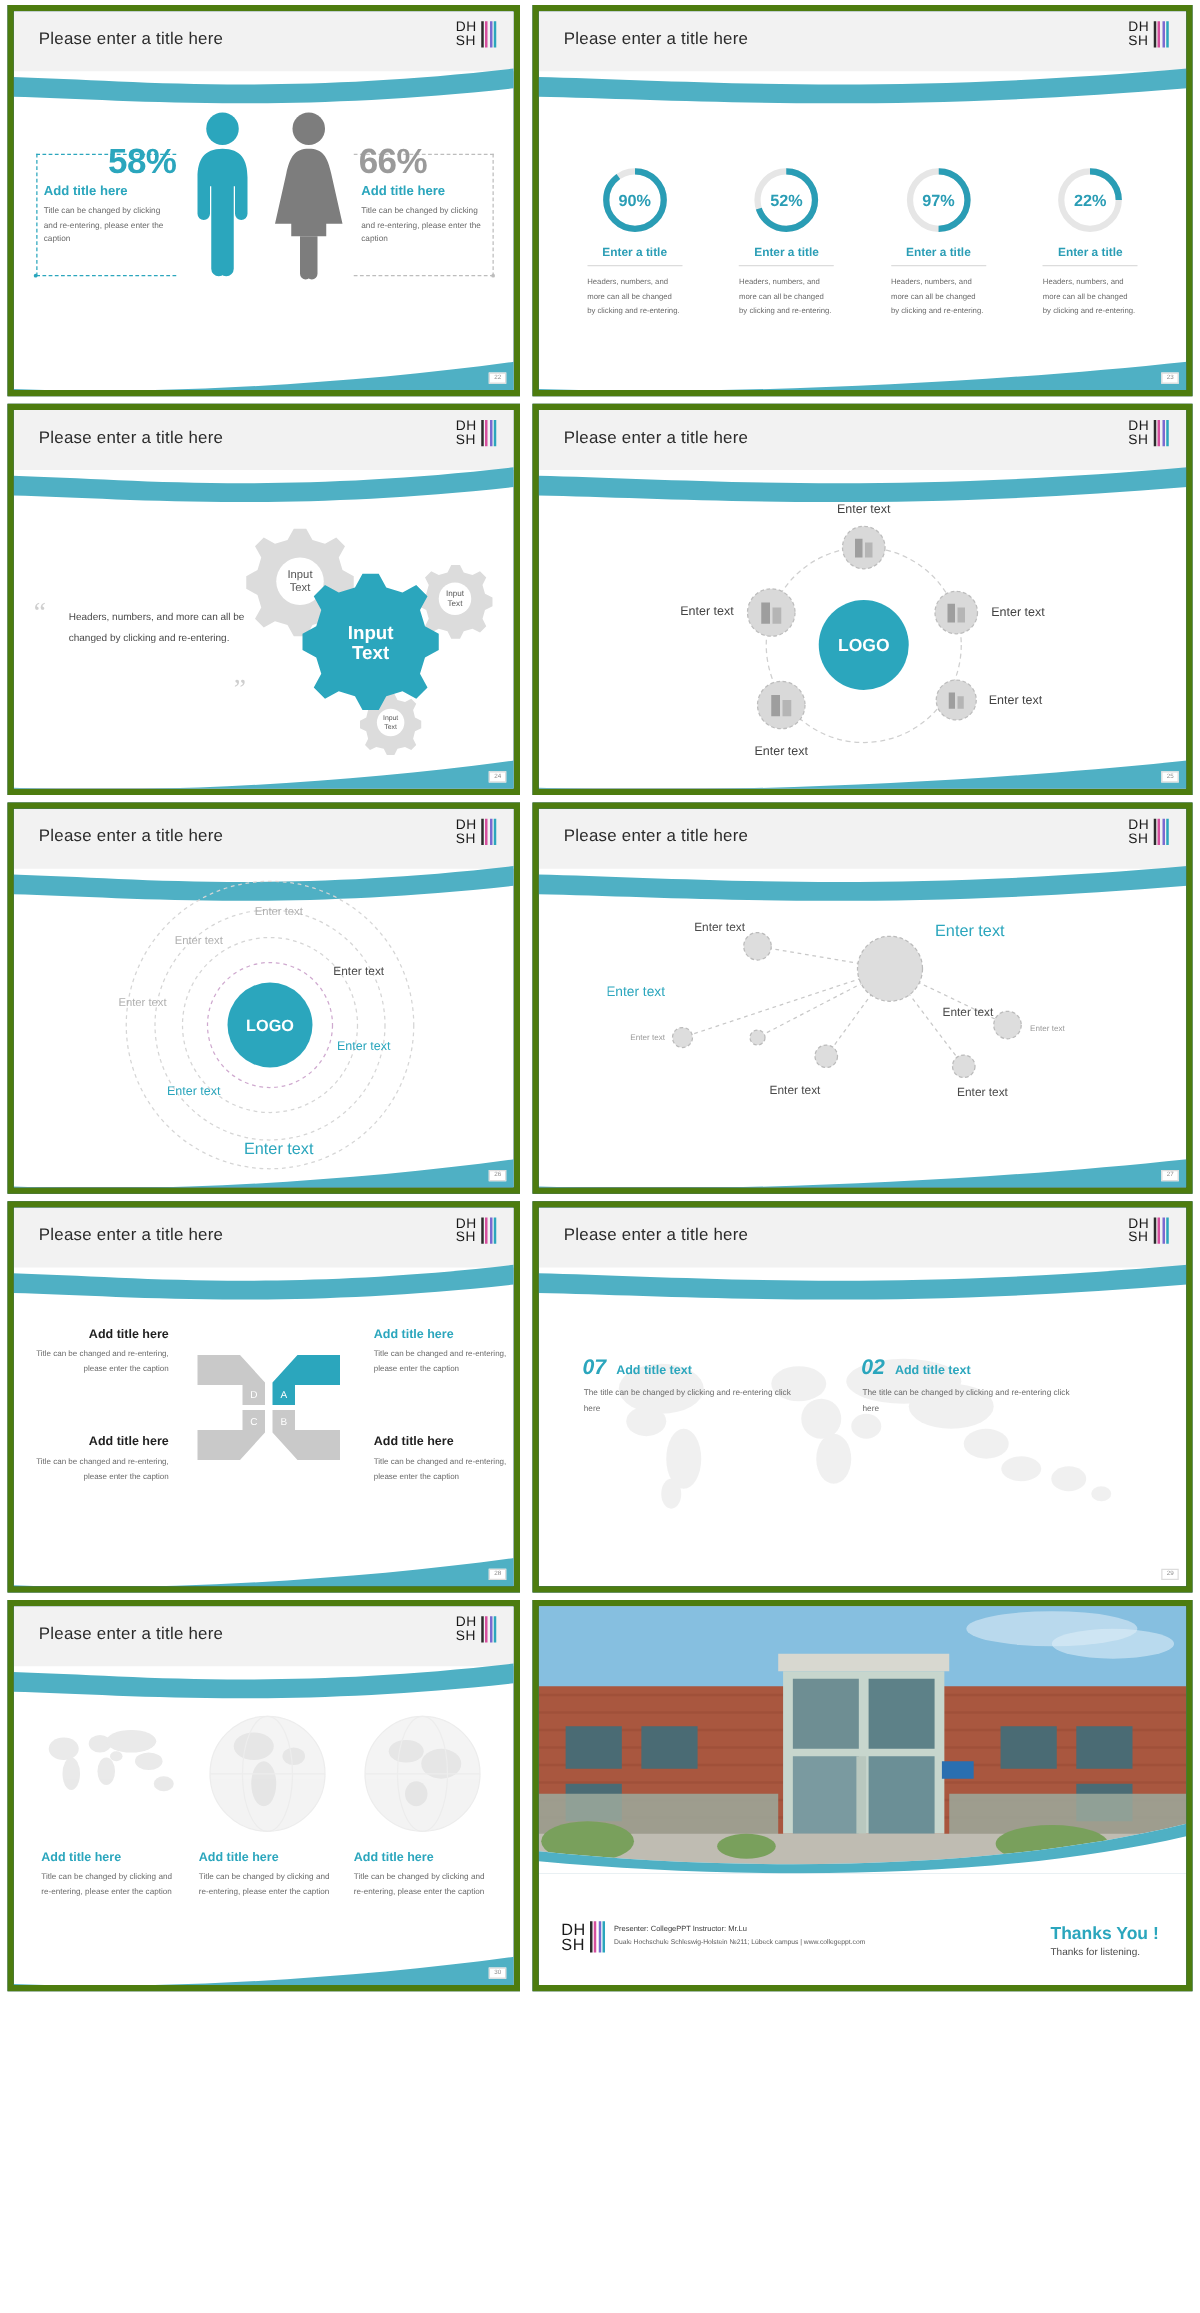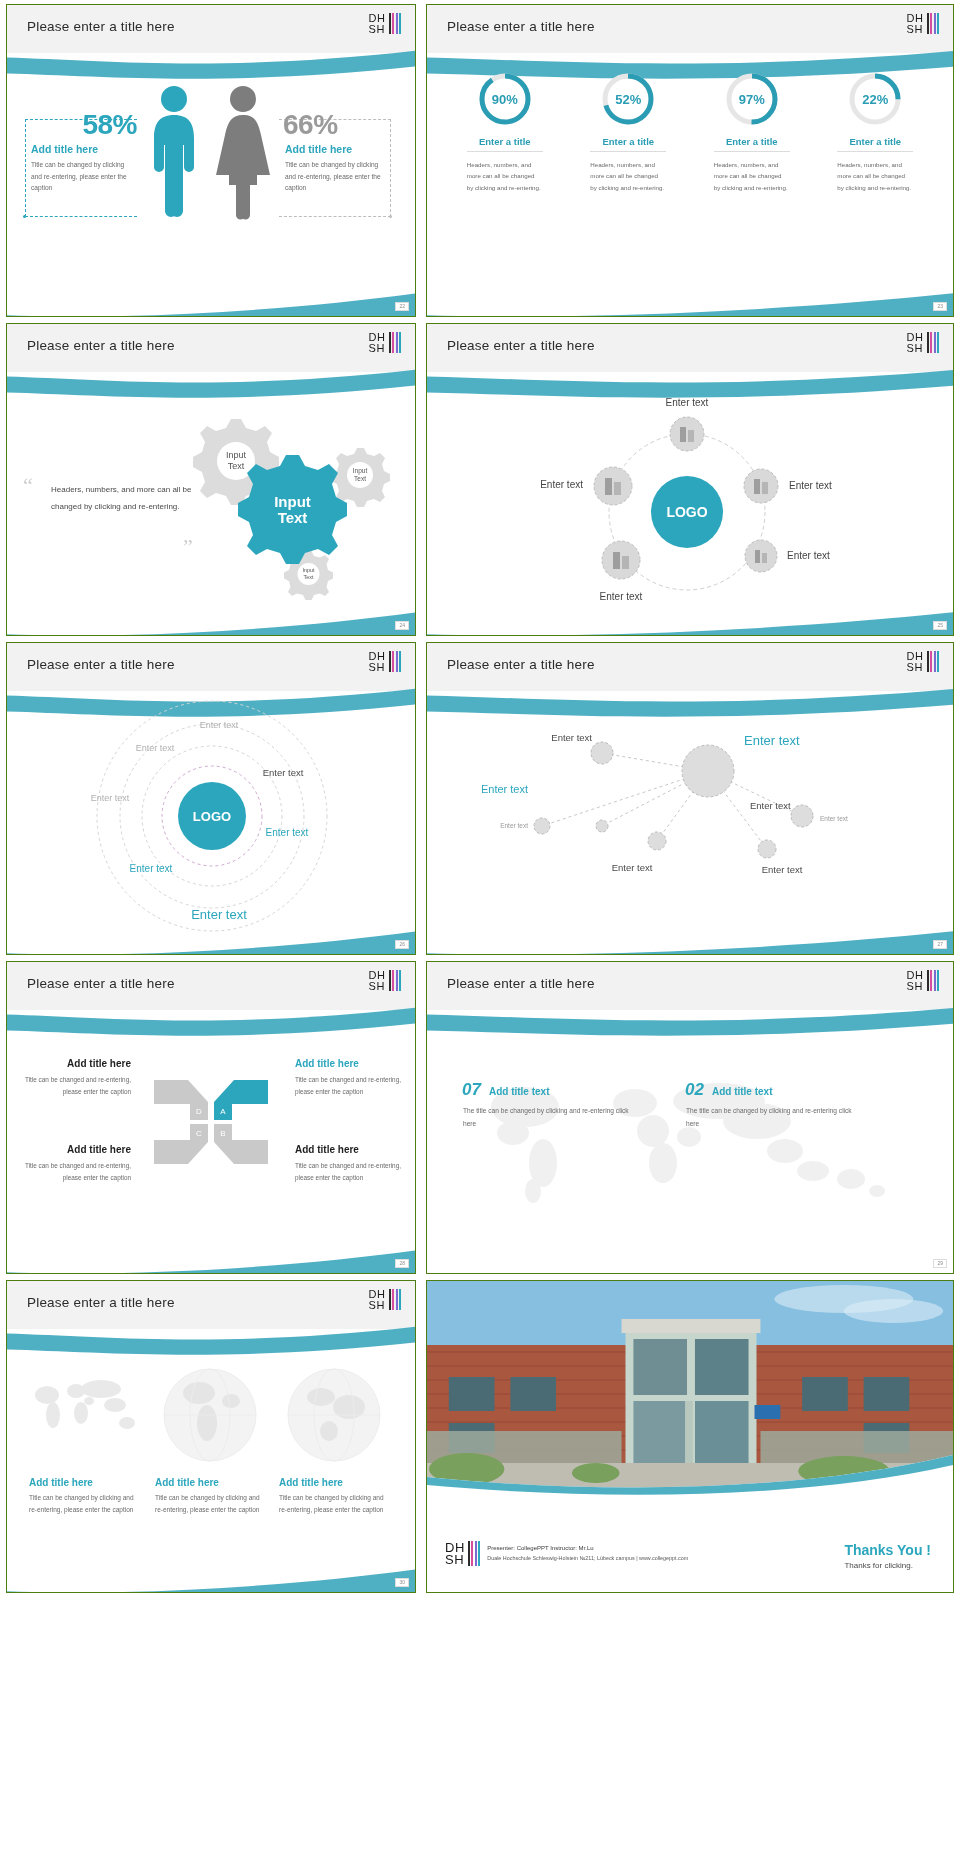--- a/index.html
+++ b/index.html
@@ -21,7 +21,7 @@
   .slide {
     position: relative;
     background: #0c4a6e;
-    border: 1px solid #4d7c0f;
+    border: 5px solid #4d7c0f;
     overflow: hidden;
   }
   .slide-inner { position:absolute; inset:0; overflow:hidden; background:#fff; }

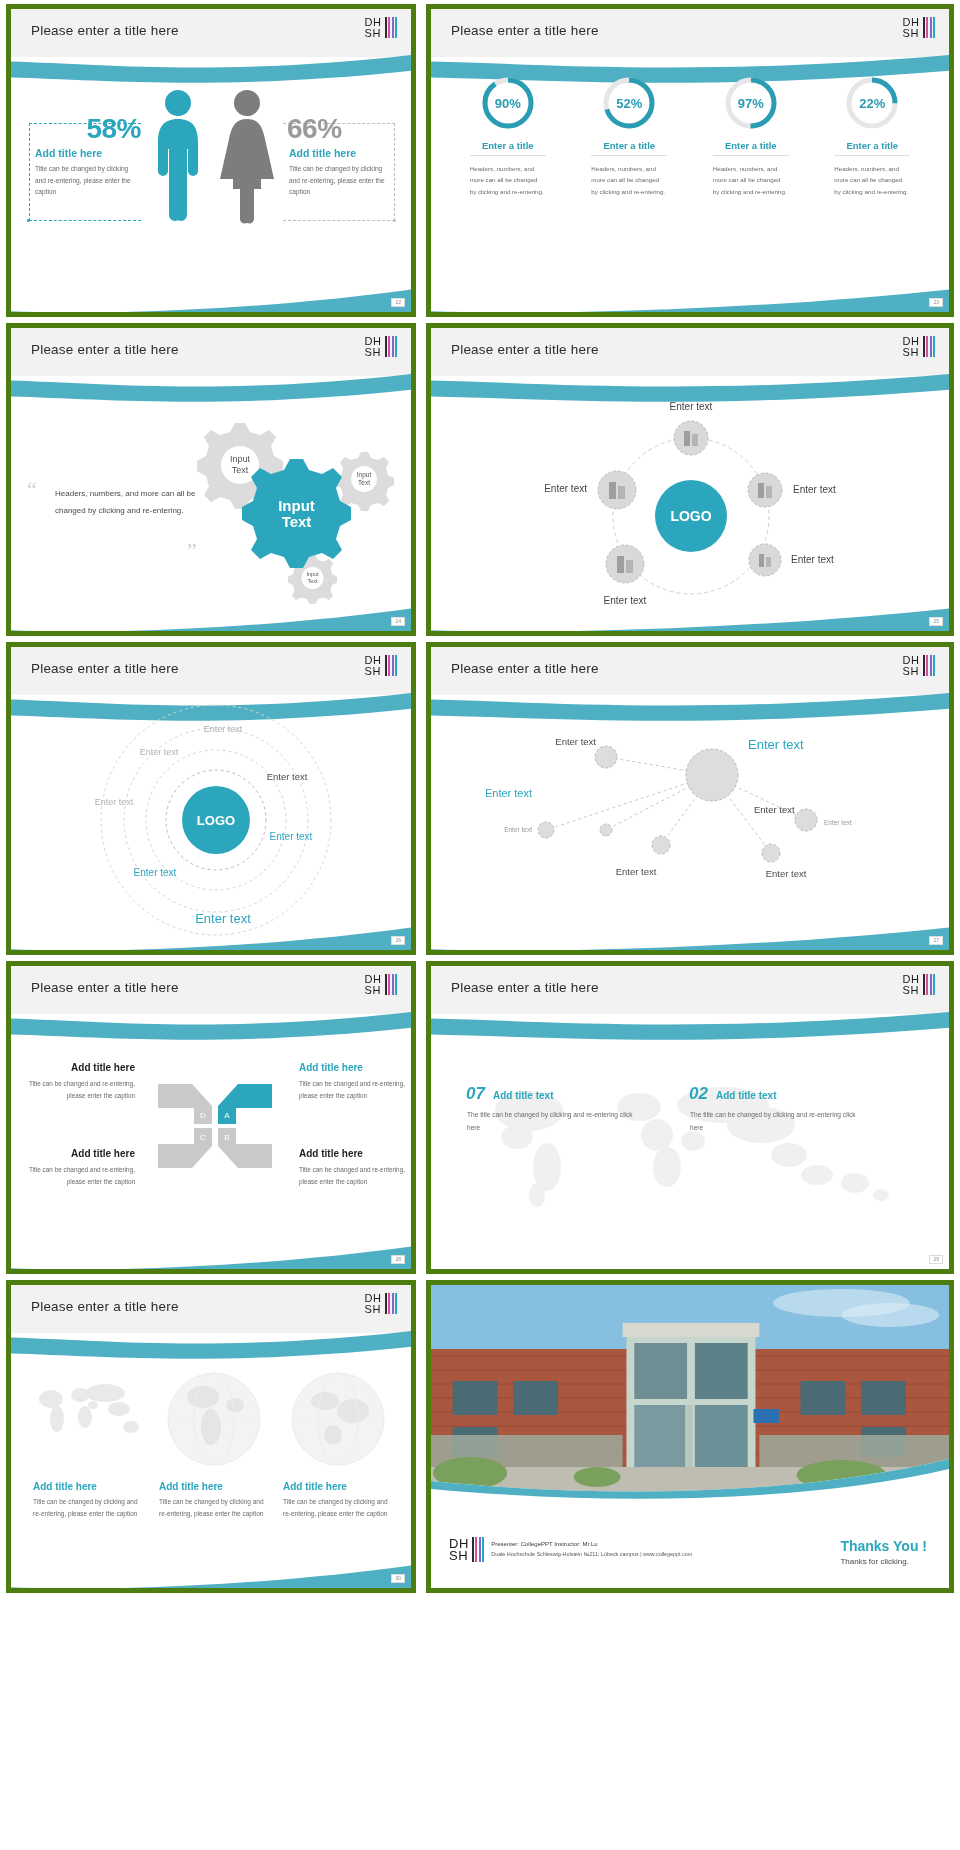--- a/index.html
+++ b/index.html
@@ -72,7 +72,7 @@
   .dot { position:absolute; width:3px;height:3px;border-radius:50%;background:#2ba6bd;}
 
   
-  .donuts { position:absolute; inset:48px 0 0 0; display:flex; justify-content:space-around; padding: 18px 16px 0;}
+  .donuts { position:absolute; inset:48px 0 0 0; display:flex; justify-content:space-around; padding: 18px 16px 0; align-items: center;}
   .donut-col { width:76px; text-align:left; }
   .donut { width:56px;height:56px;margin:0 auto 9px; position:relative;}
   .donut svg{width:56px;height:56px;transform:rotate(-90deg);}

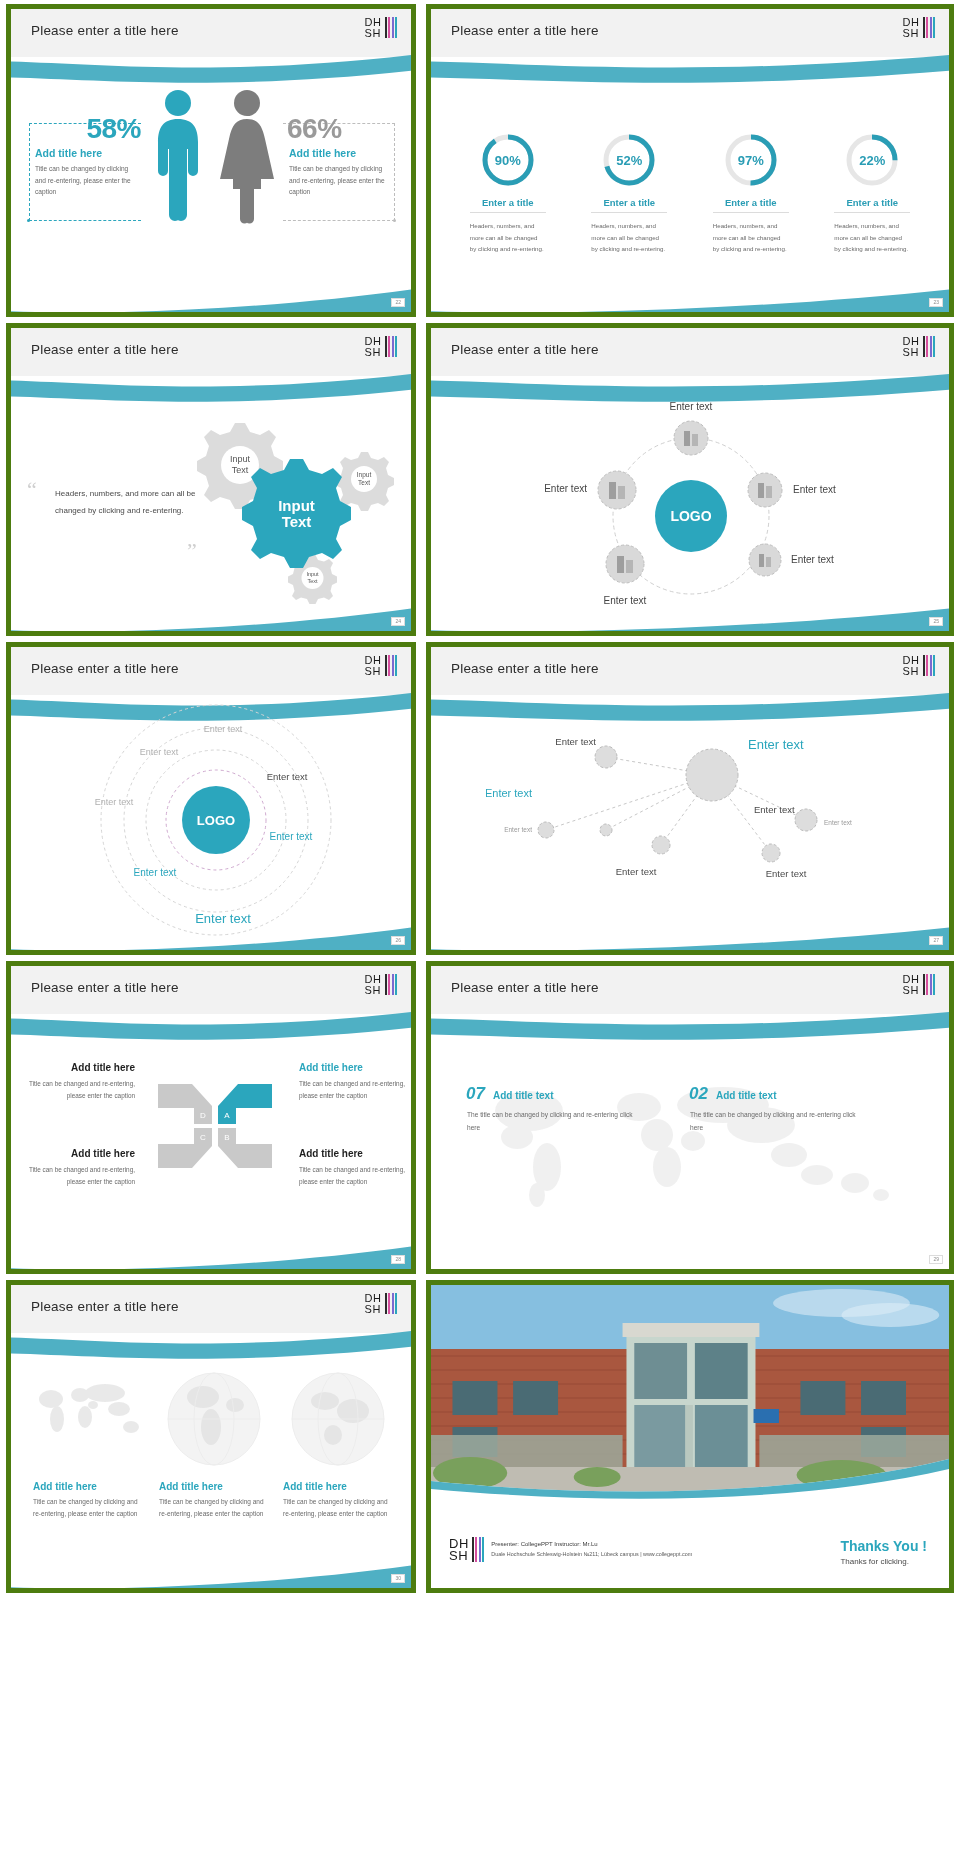--- a/index.html
+++ b/index.html
@@ -757,7 +757,7 @@
 
     <div style="position:absolute;right:22px;bottom:22px;text-align:left;">
       <div class="thanks-big">Thanks You !</div>
-      <div class="thanks-sm">Thanks for clicking.</div>
+      <div class="thanks-sm">Thanks for listening.</div>
     </div>
   </div>
     </div>

